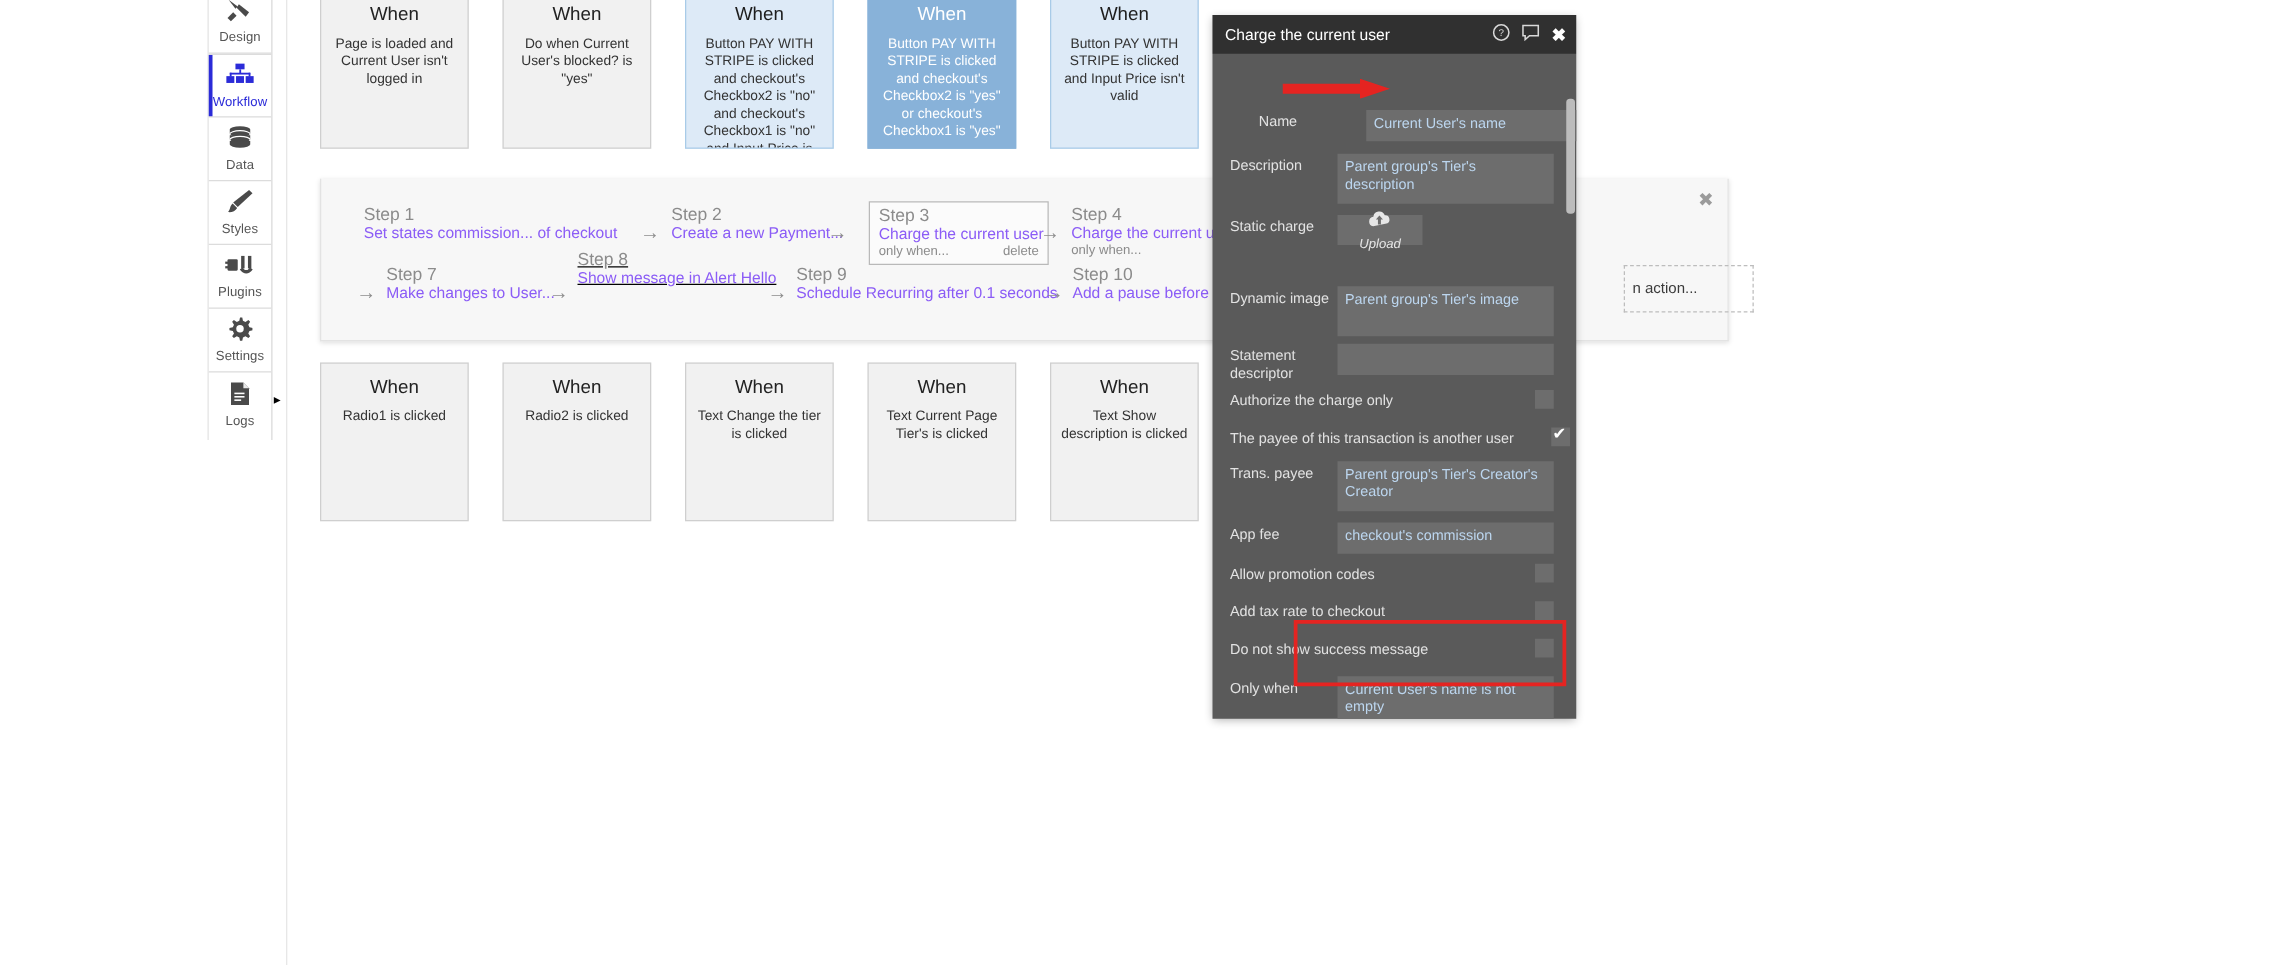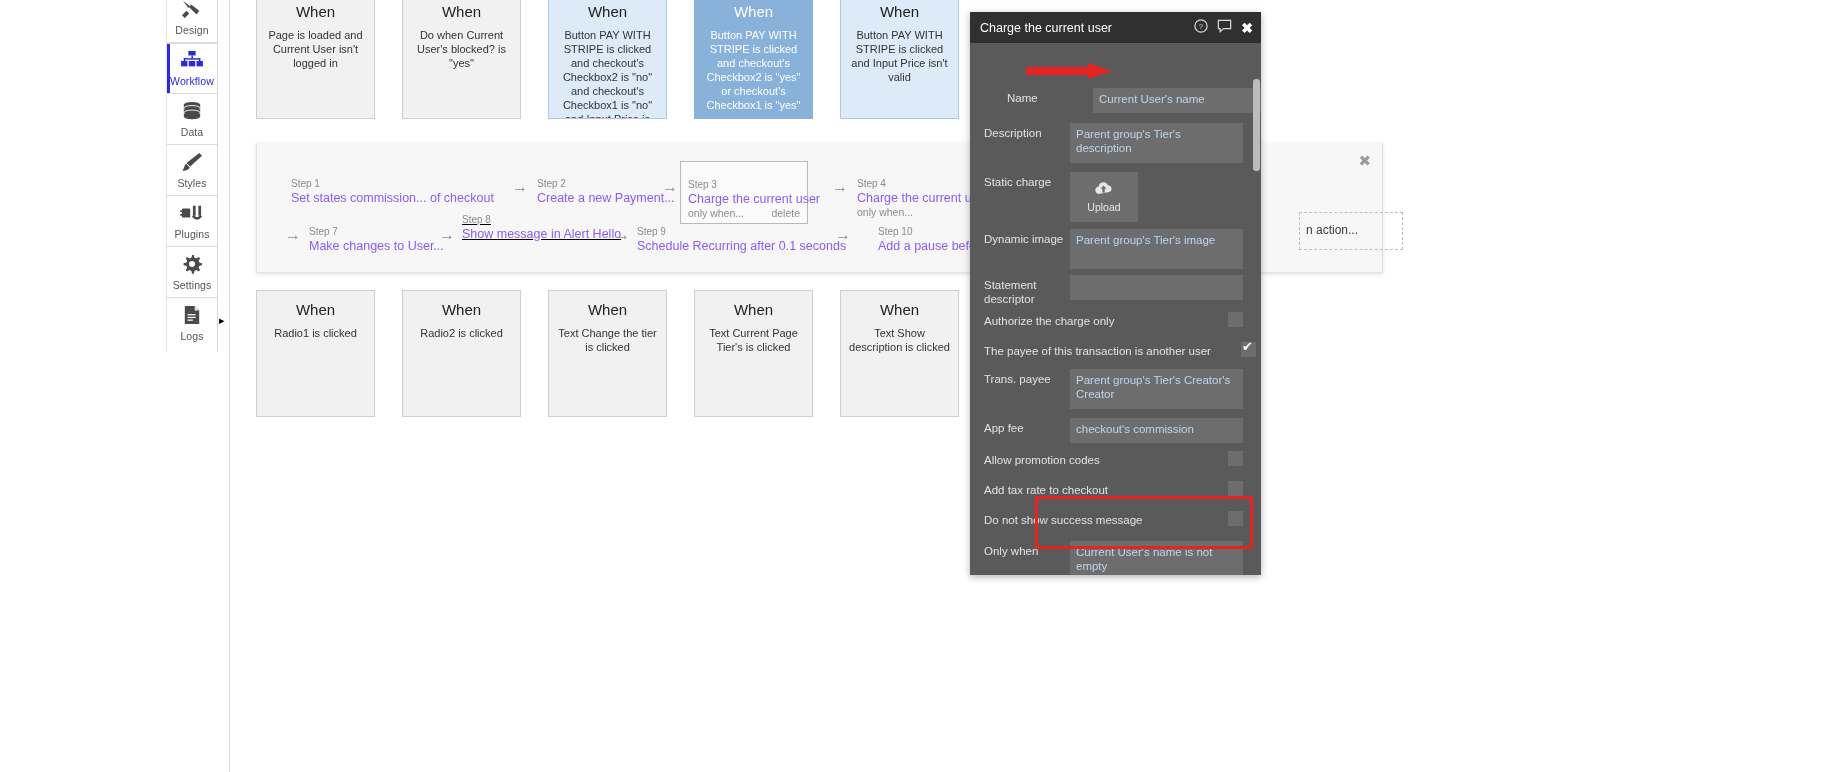--- a/index.html
+++ b/index.html
@@ -97,7 +97,7 @@
     position: absolute;
     display: block;
   }
-  .step .st-num { font-size: 10px; color: #8b8b8b; line-height: 13px; margin-top: 12px; }
+  .step .st-num { font-size: 14px; color: #8b8b8b; line-height: 13px; }
   .step .st-name { font-size: 12.5px; color: #8b5cf6; line-height: 16px; white-space: nowrap; }
   .step .st-sub {
     font-size: 10.5px; color: #8b8b8b; line-height: 13px;

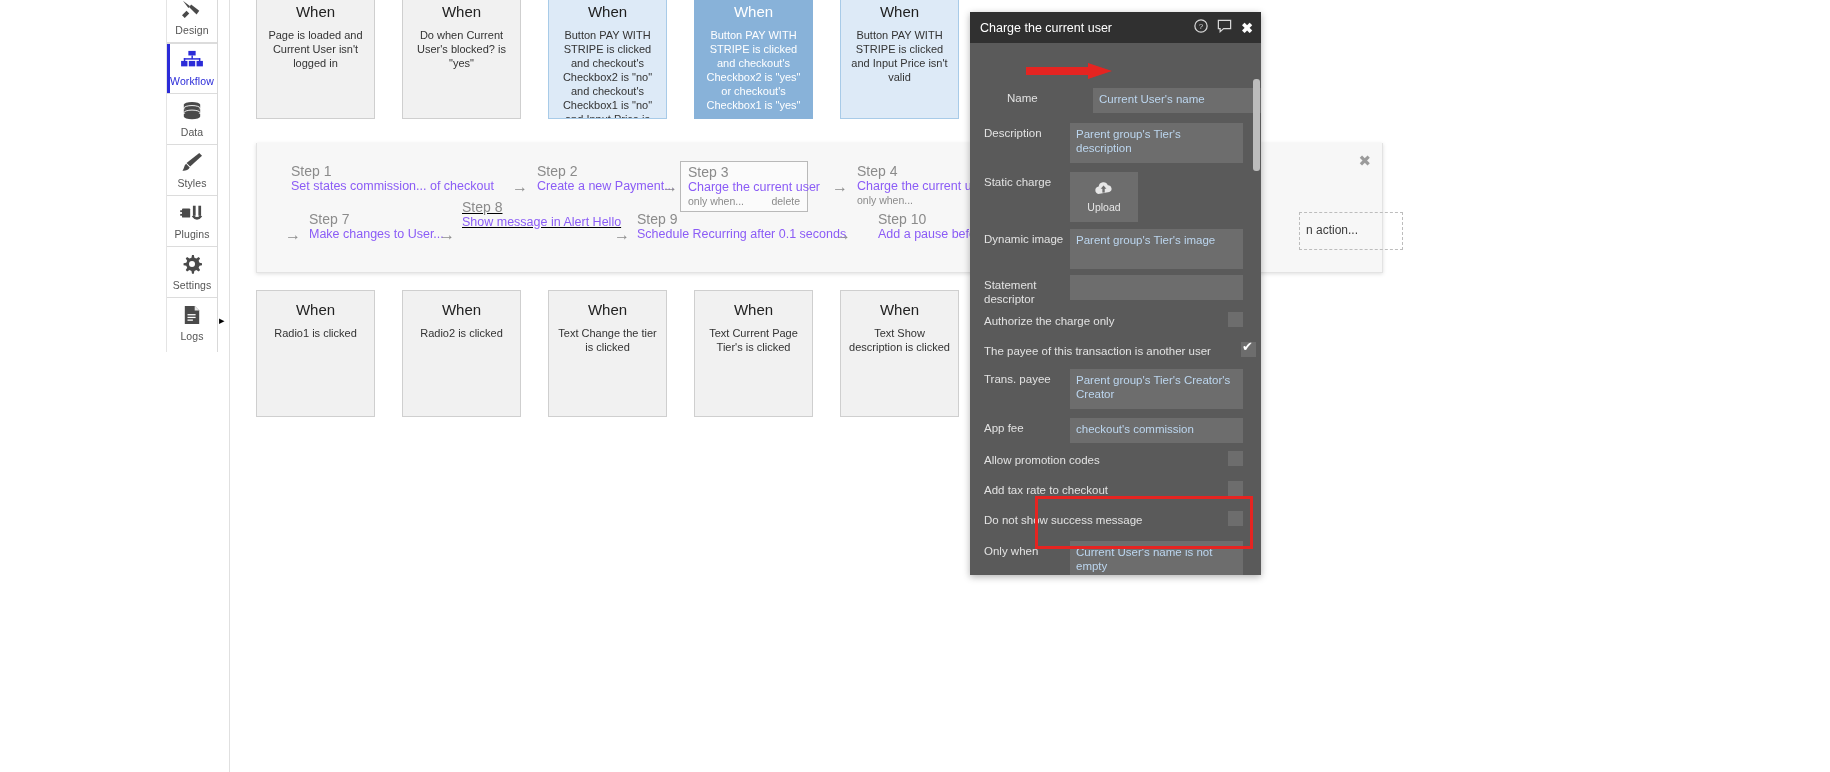--- a/index.html
+++ b/index.html
@@ -349,7 +349,7 @@
       </div>
       <span class="arrow-ico" style="left:405px; top:36px;">→</span>
 
-      <div class="step boxed" style="left:430px; top:22px; width:128px;">
+      <div class="step boxed" style="left:445px; top:22px; width:144px;">
         <div class="st-num">Step 3</div>
         <div class="st-name">Charge the current user</div>
         <div class="st-sub">

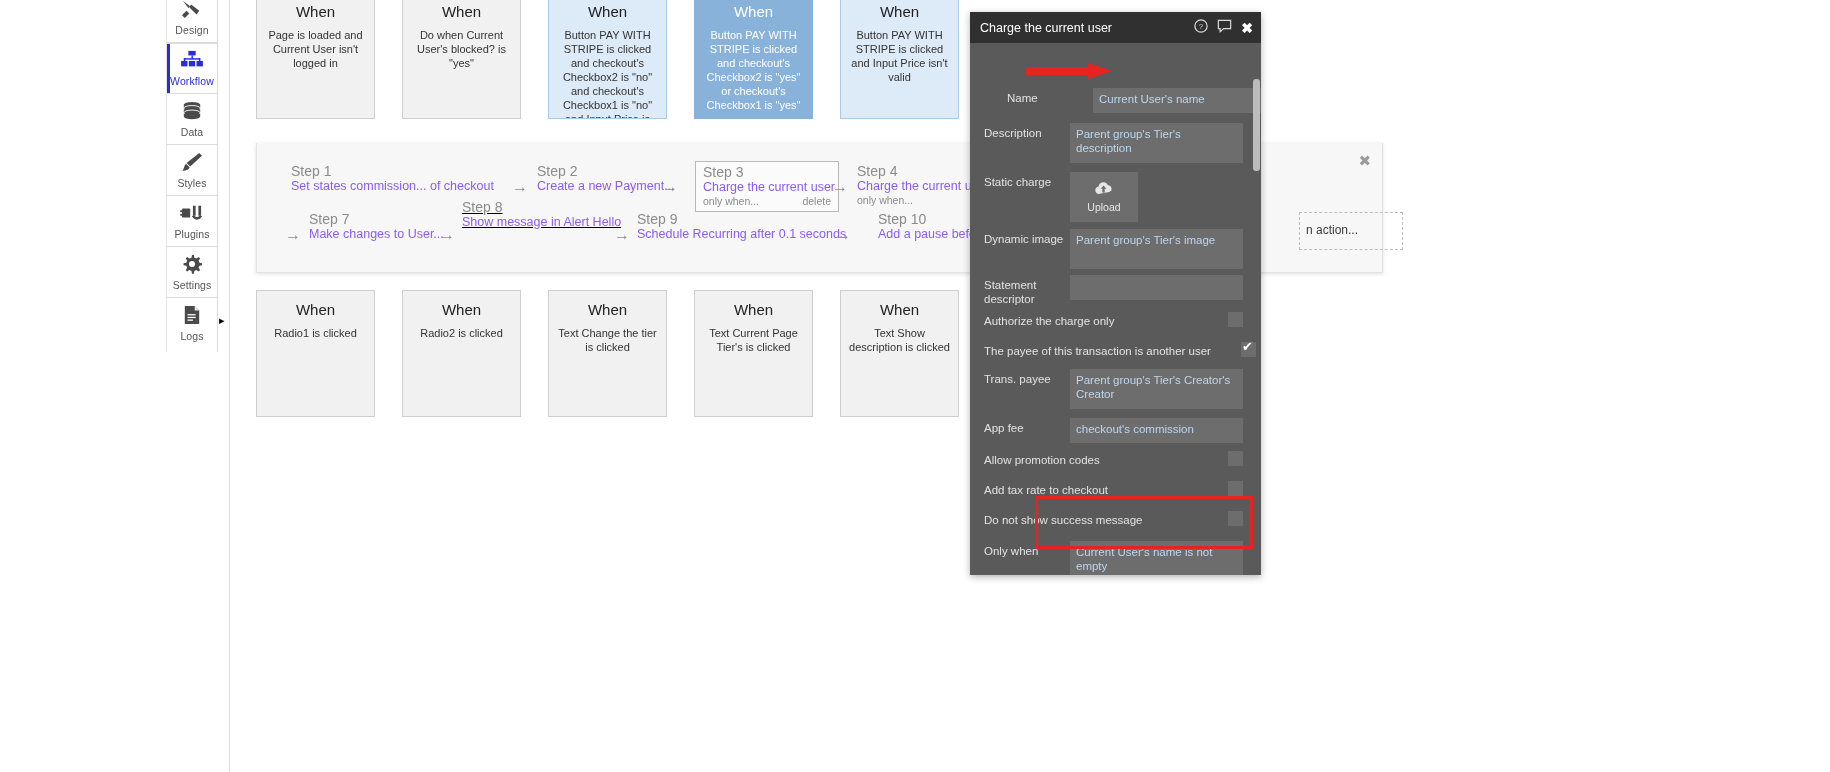--- a/index.html
+++ b/index.html
@@ -167,9 +167,10 @@
   }
   .pchk-row { display: flex; align-items: center; }
   .upload-box {
-    width: 68px; height: 50px; background: #6d6d6d;
+    width: 68px; height: 24px; background: #6d6d6d;
     display: flex; flex-direction: column; align-items: center; justify-content: center;
     cursor: pointer;
+    font-style: italic;
   }
   .upload-box .ub-label { font-size: 10.5px; color: #e6e6e6; margin-top: 1px; }
 

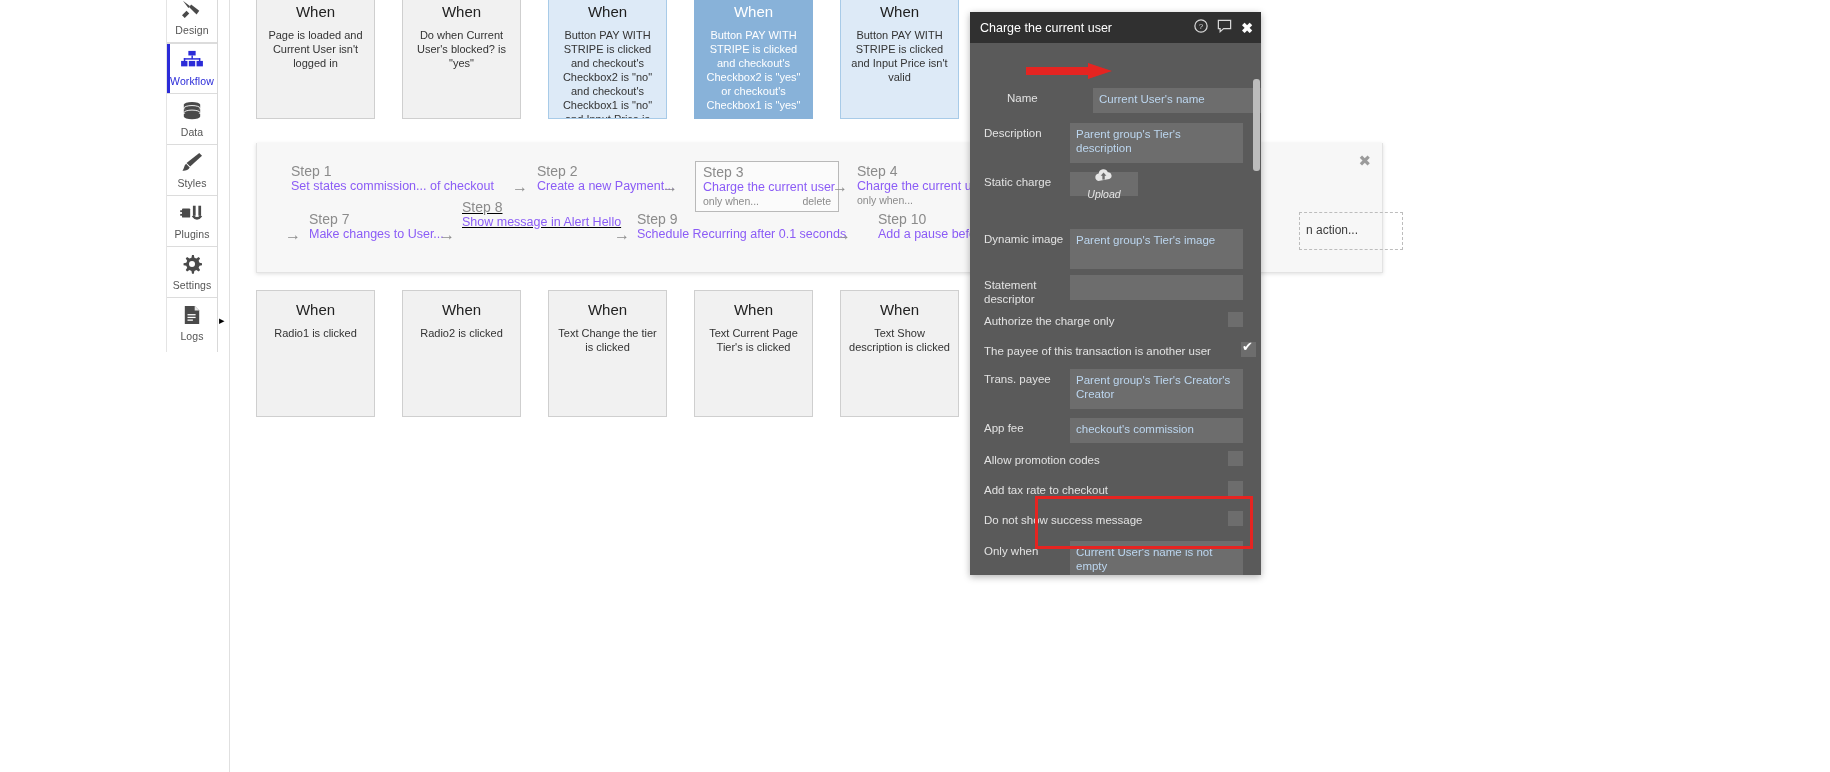--- a/index.html
+++ b/index.html
@@ -393,7 +393,7 @@
       </div>
       <span class="arrow-ico" style="left:578px; top:84px;">→</span>
 
-      <div class="step" style="left:621px; top:70px;">
+      <div class="step" style="left:601px; top:70px;">
         <div class="st-num">Step 10</div>
         <div class="st-name">Add a pause before next</div>
       </div>

